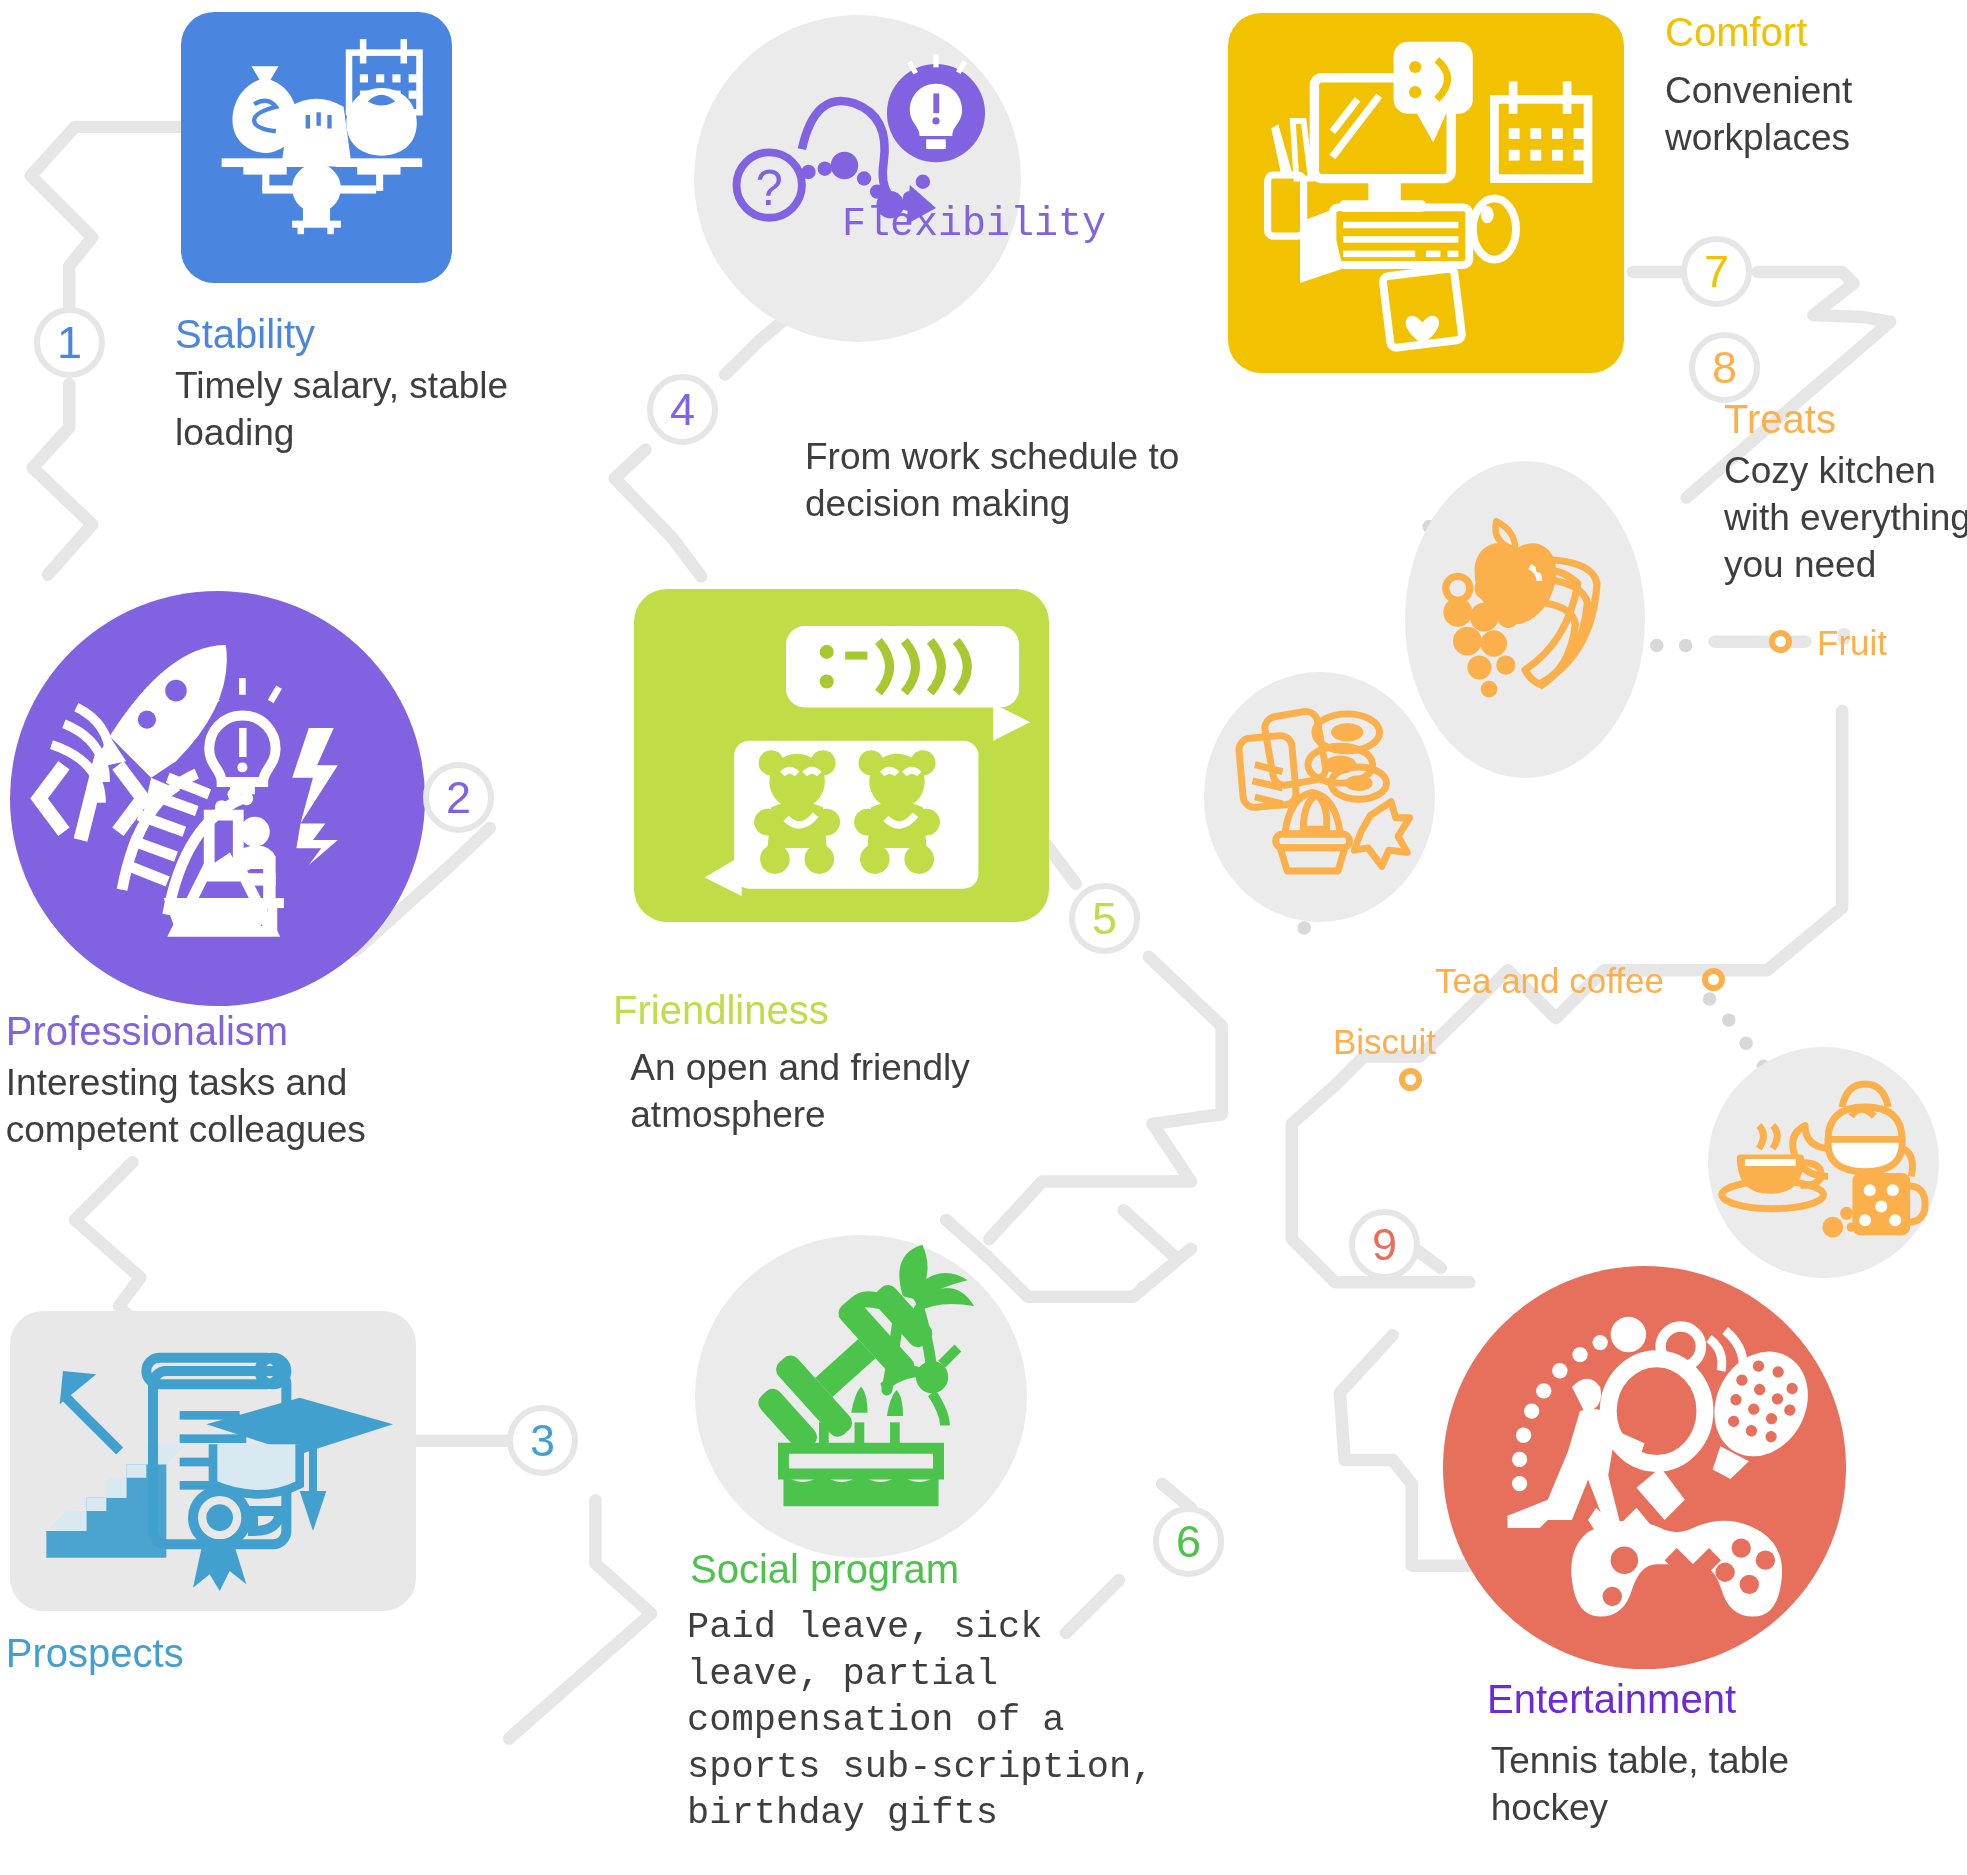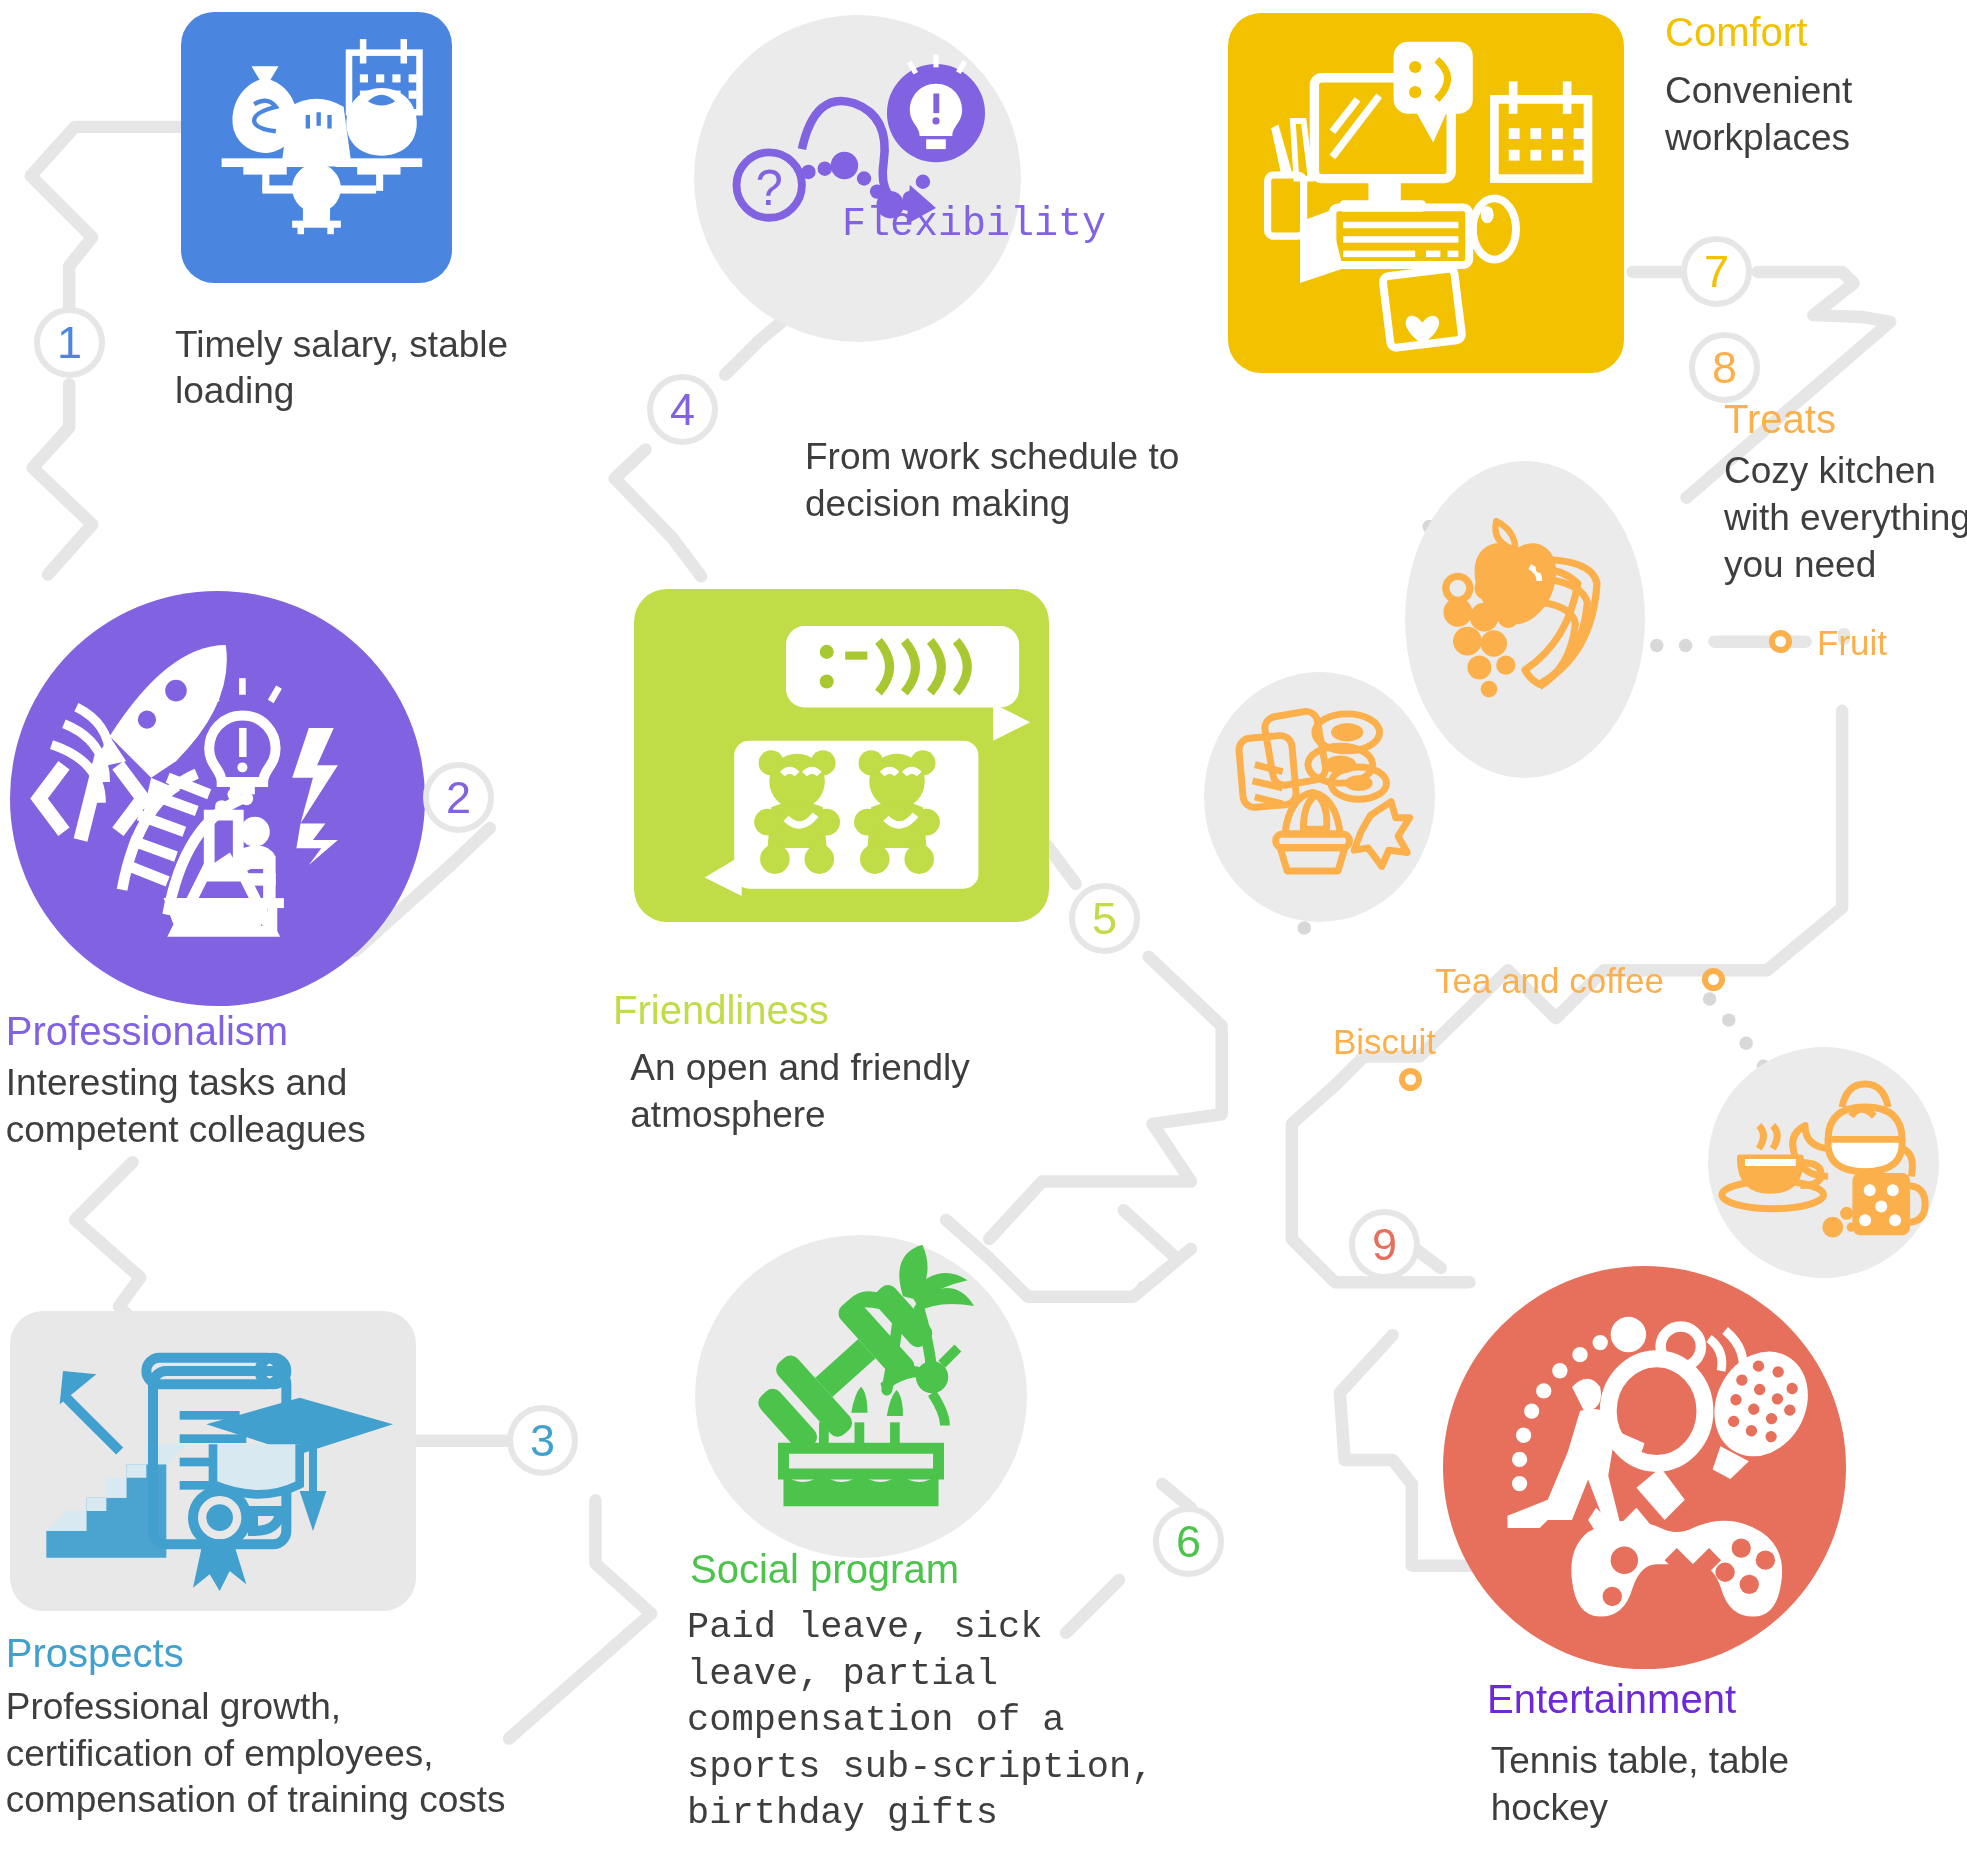--- a/index.html
+++ b/index.html
@@ -172,6 +172,7 @@
     <span style="color:#4a86e0">1</span>
   </div>
   <div class="block" style="left:175px; top:314px; width:365px;">
+    <div class="title" style="color:#4a86e0">Stability</div>
     <div class="desc" style="margin-top:7.7px;">Timely salary, stable loading</div>
   </div>
 

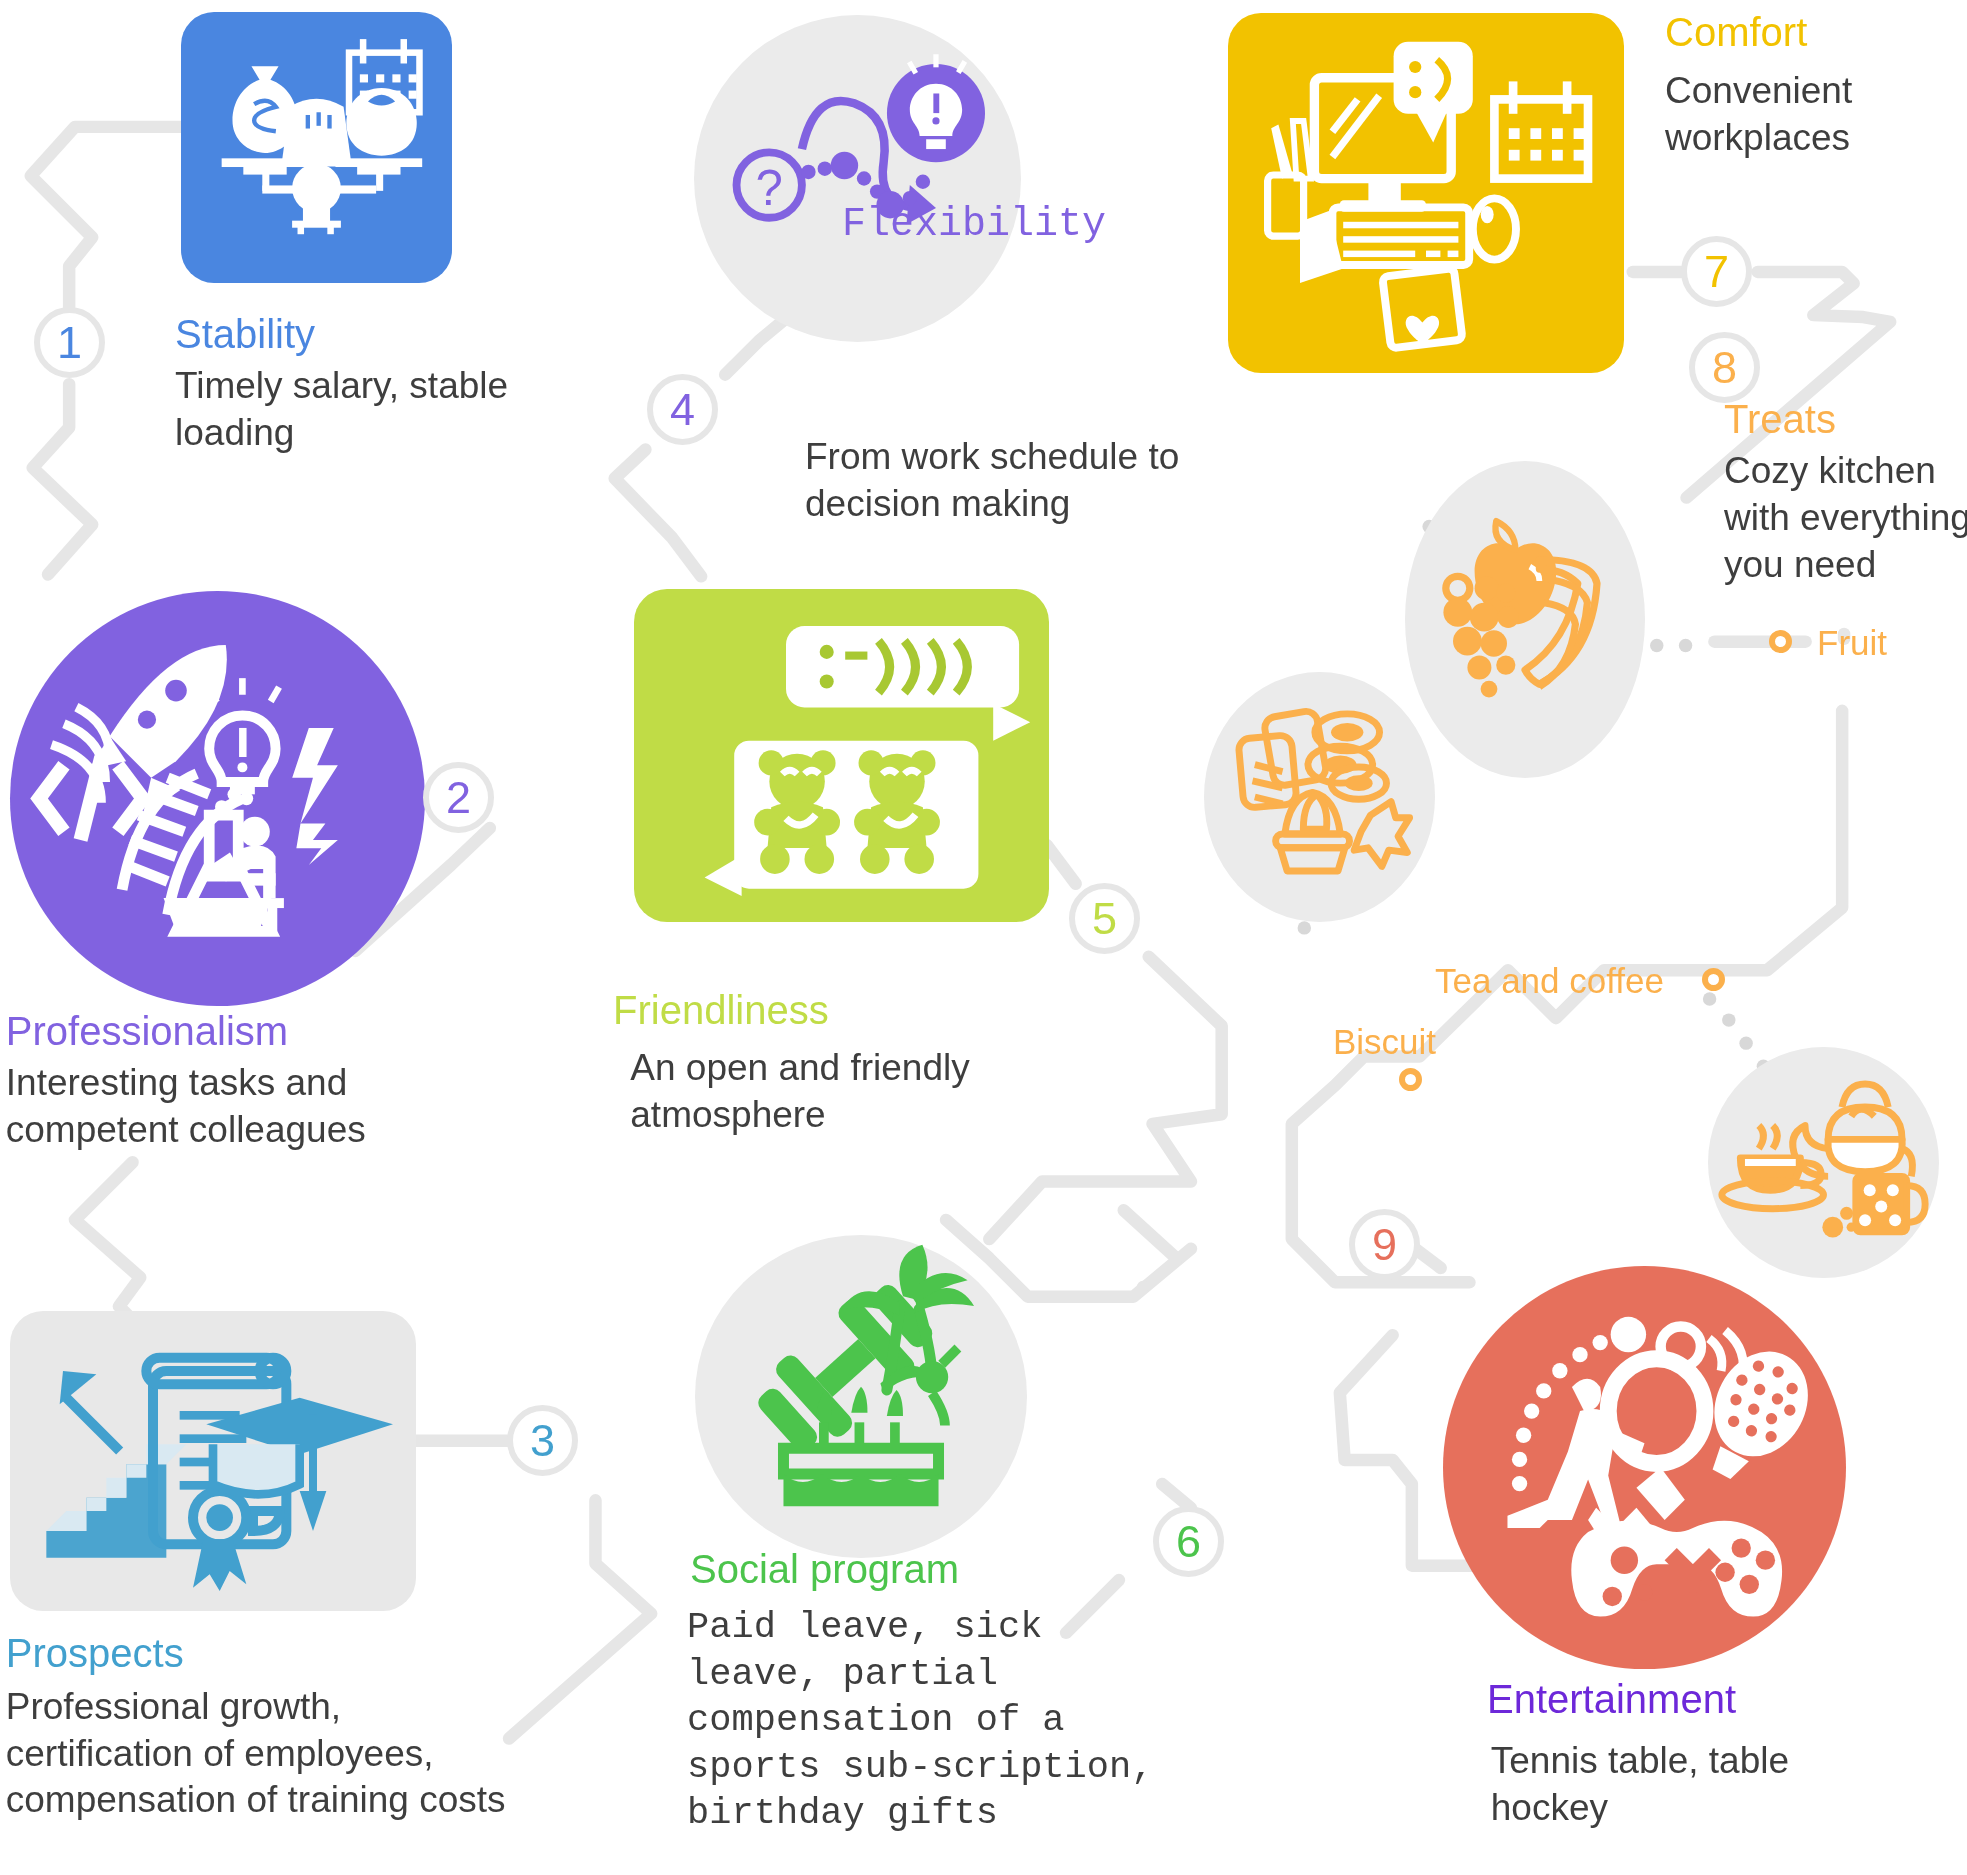--- a/index.html
+++ b/index.html
@@ -540,7 +540,6 @@
   </div>
   <div class="block" style="left:5.8px; top:1633px; width:519px;">
     <div class="title" style="color:#42a0ce">Prospects</div>
-    <div class="desc" style="margin-top:9.6px;">Professional growth, certification of employees, compensation of training costs</div>
   </div>
 
   <div class="tile tile-ci" style="left:695px; top:1235px; width:332px; height:323px; background:#ebebeb;">

